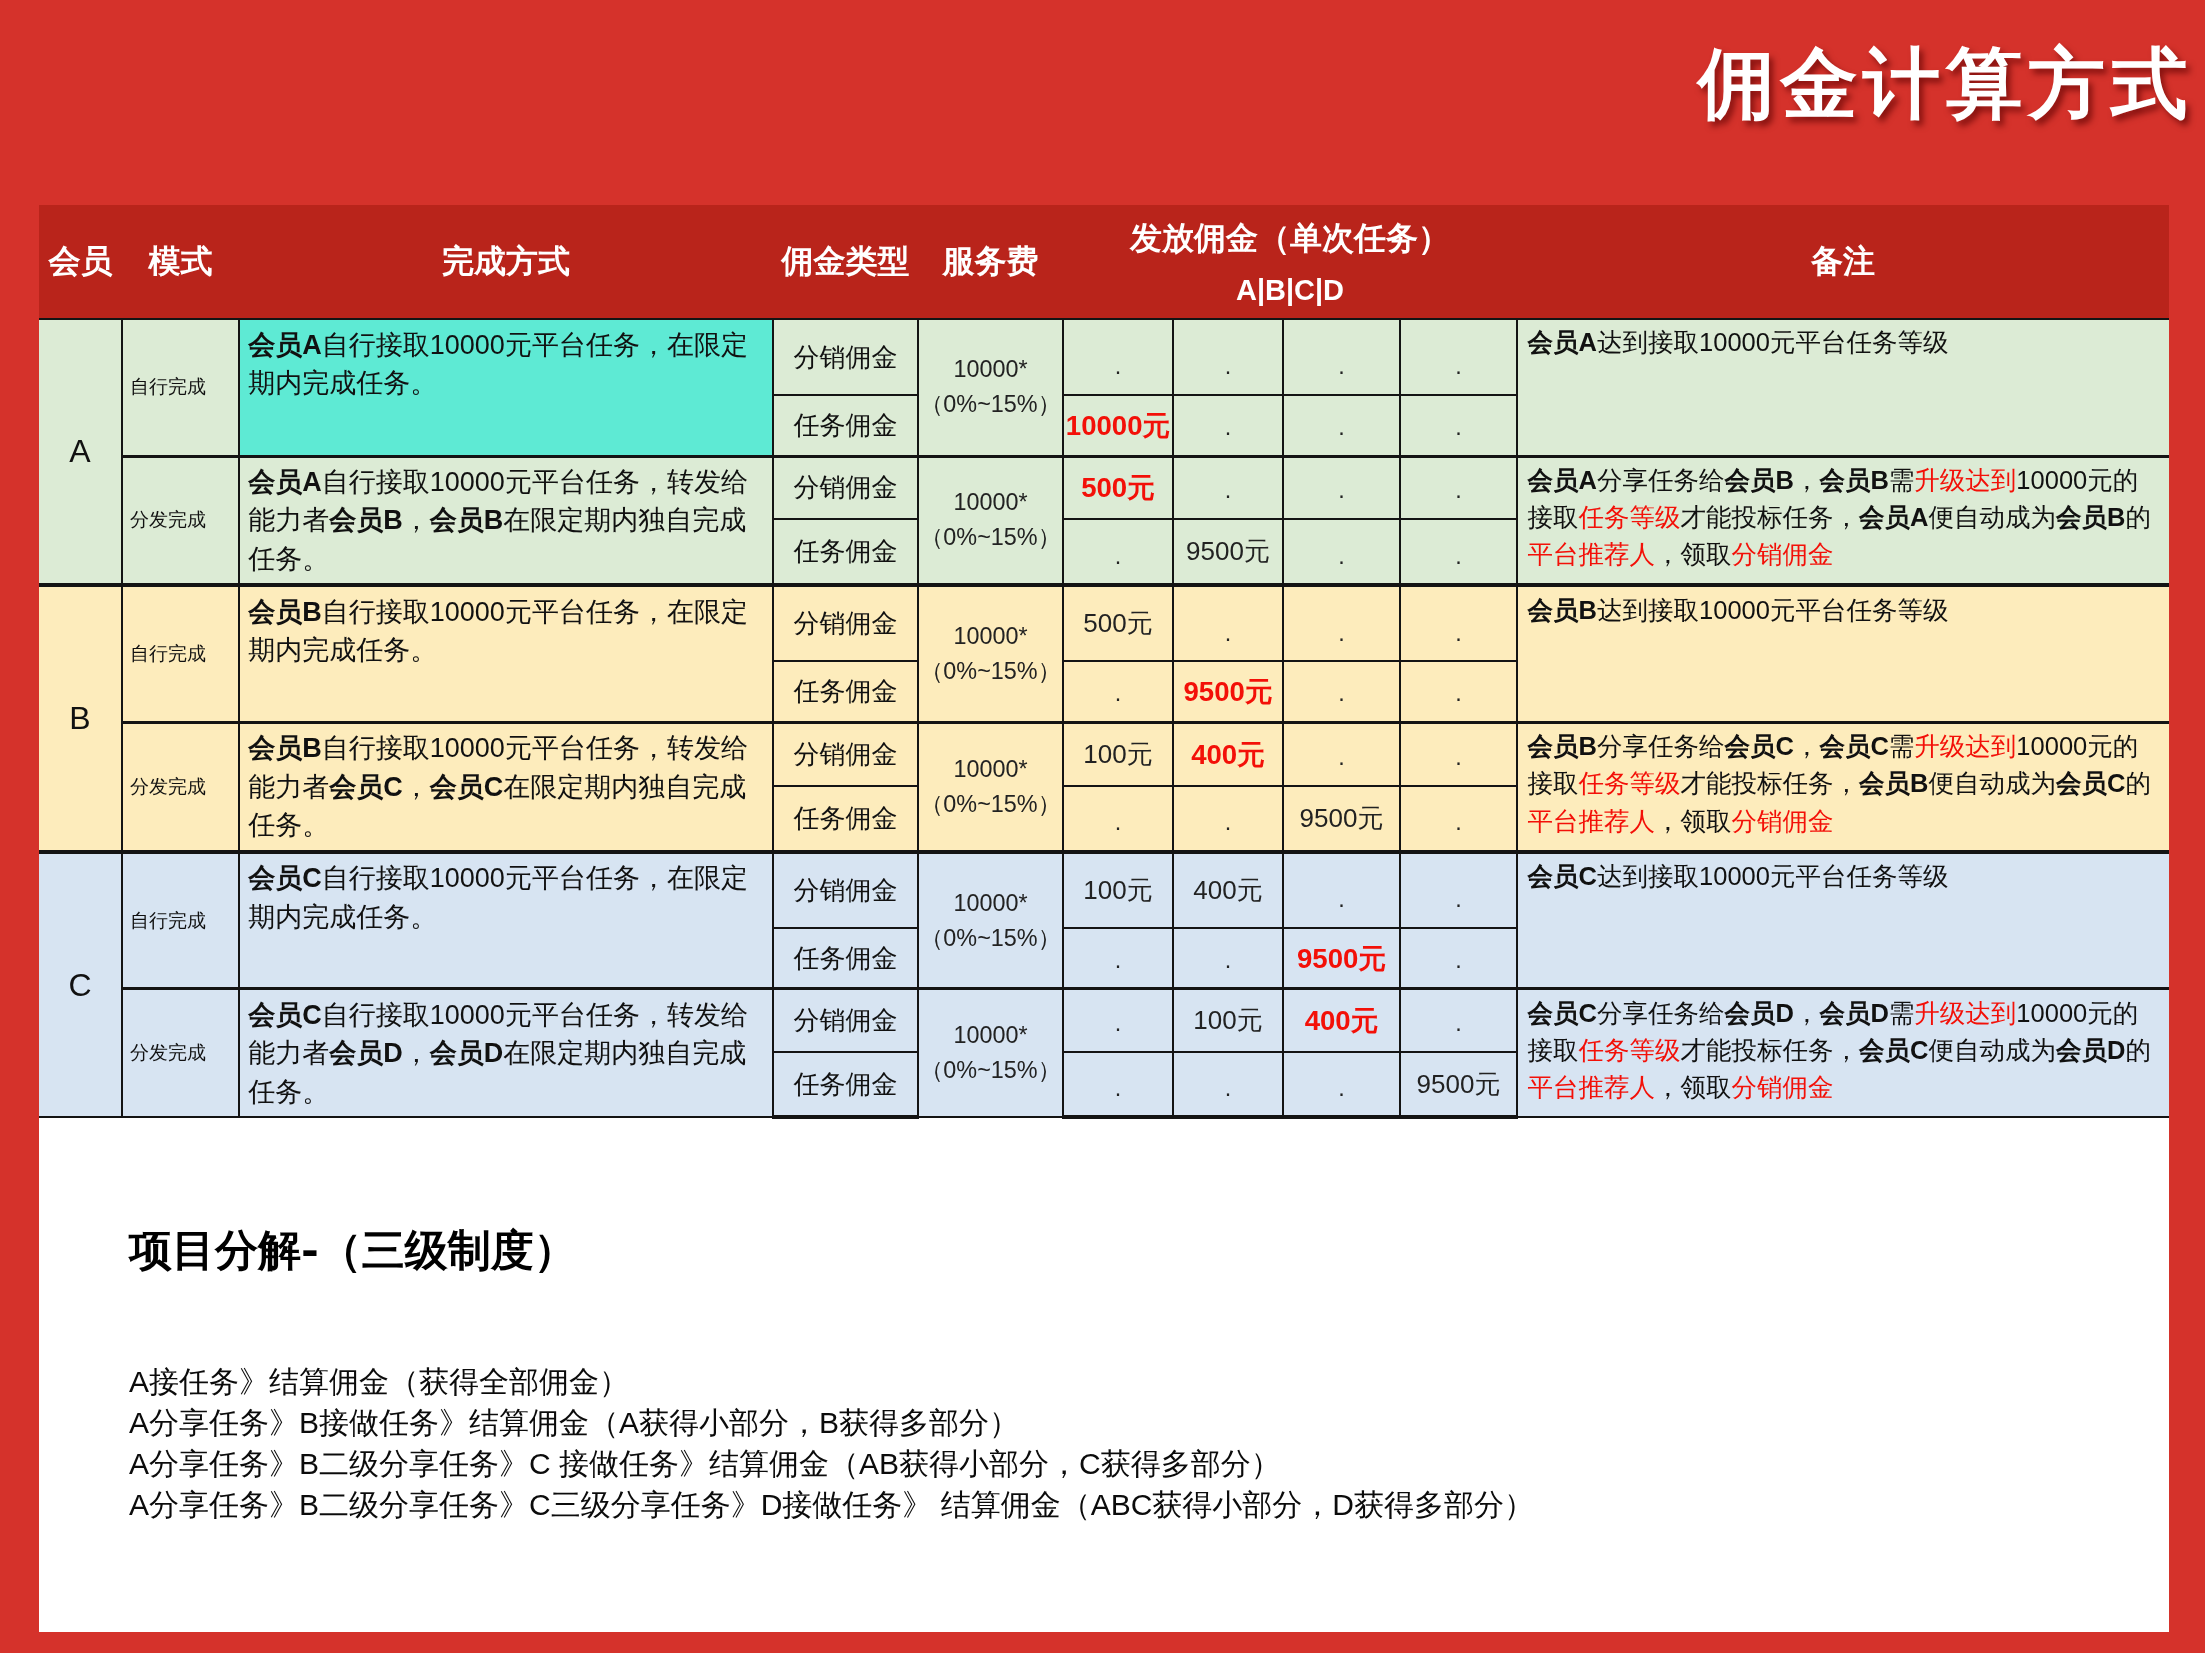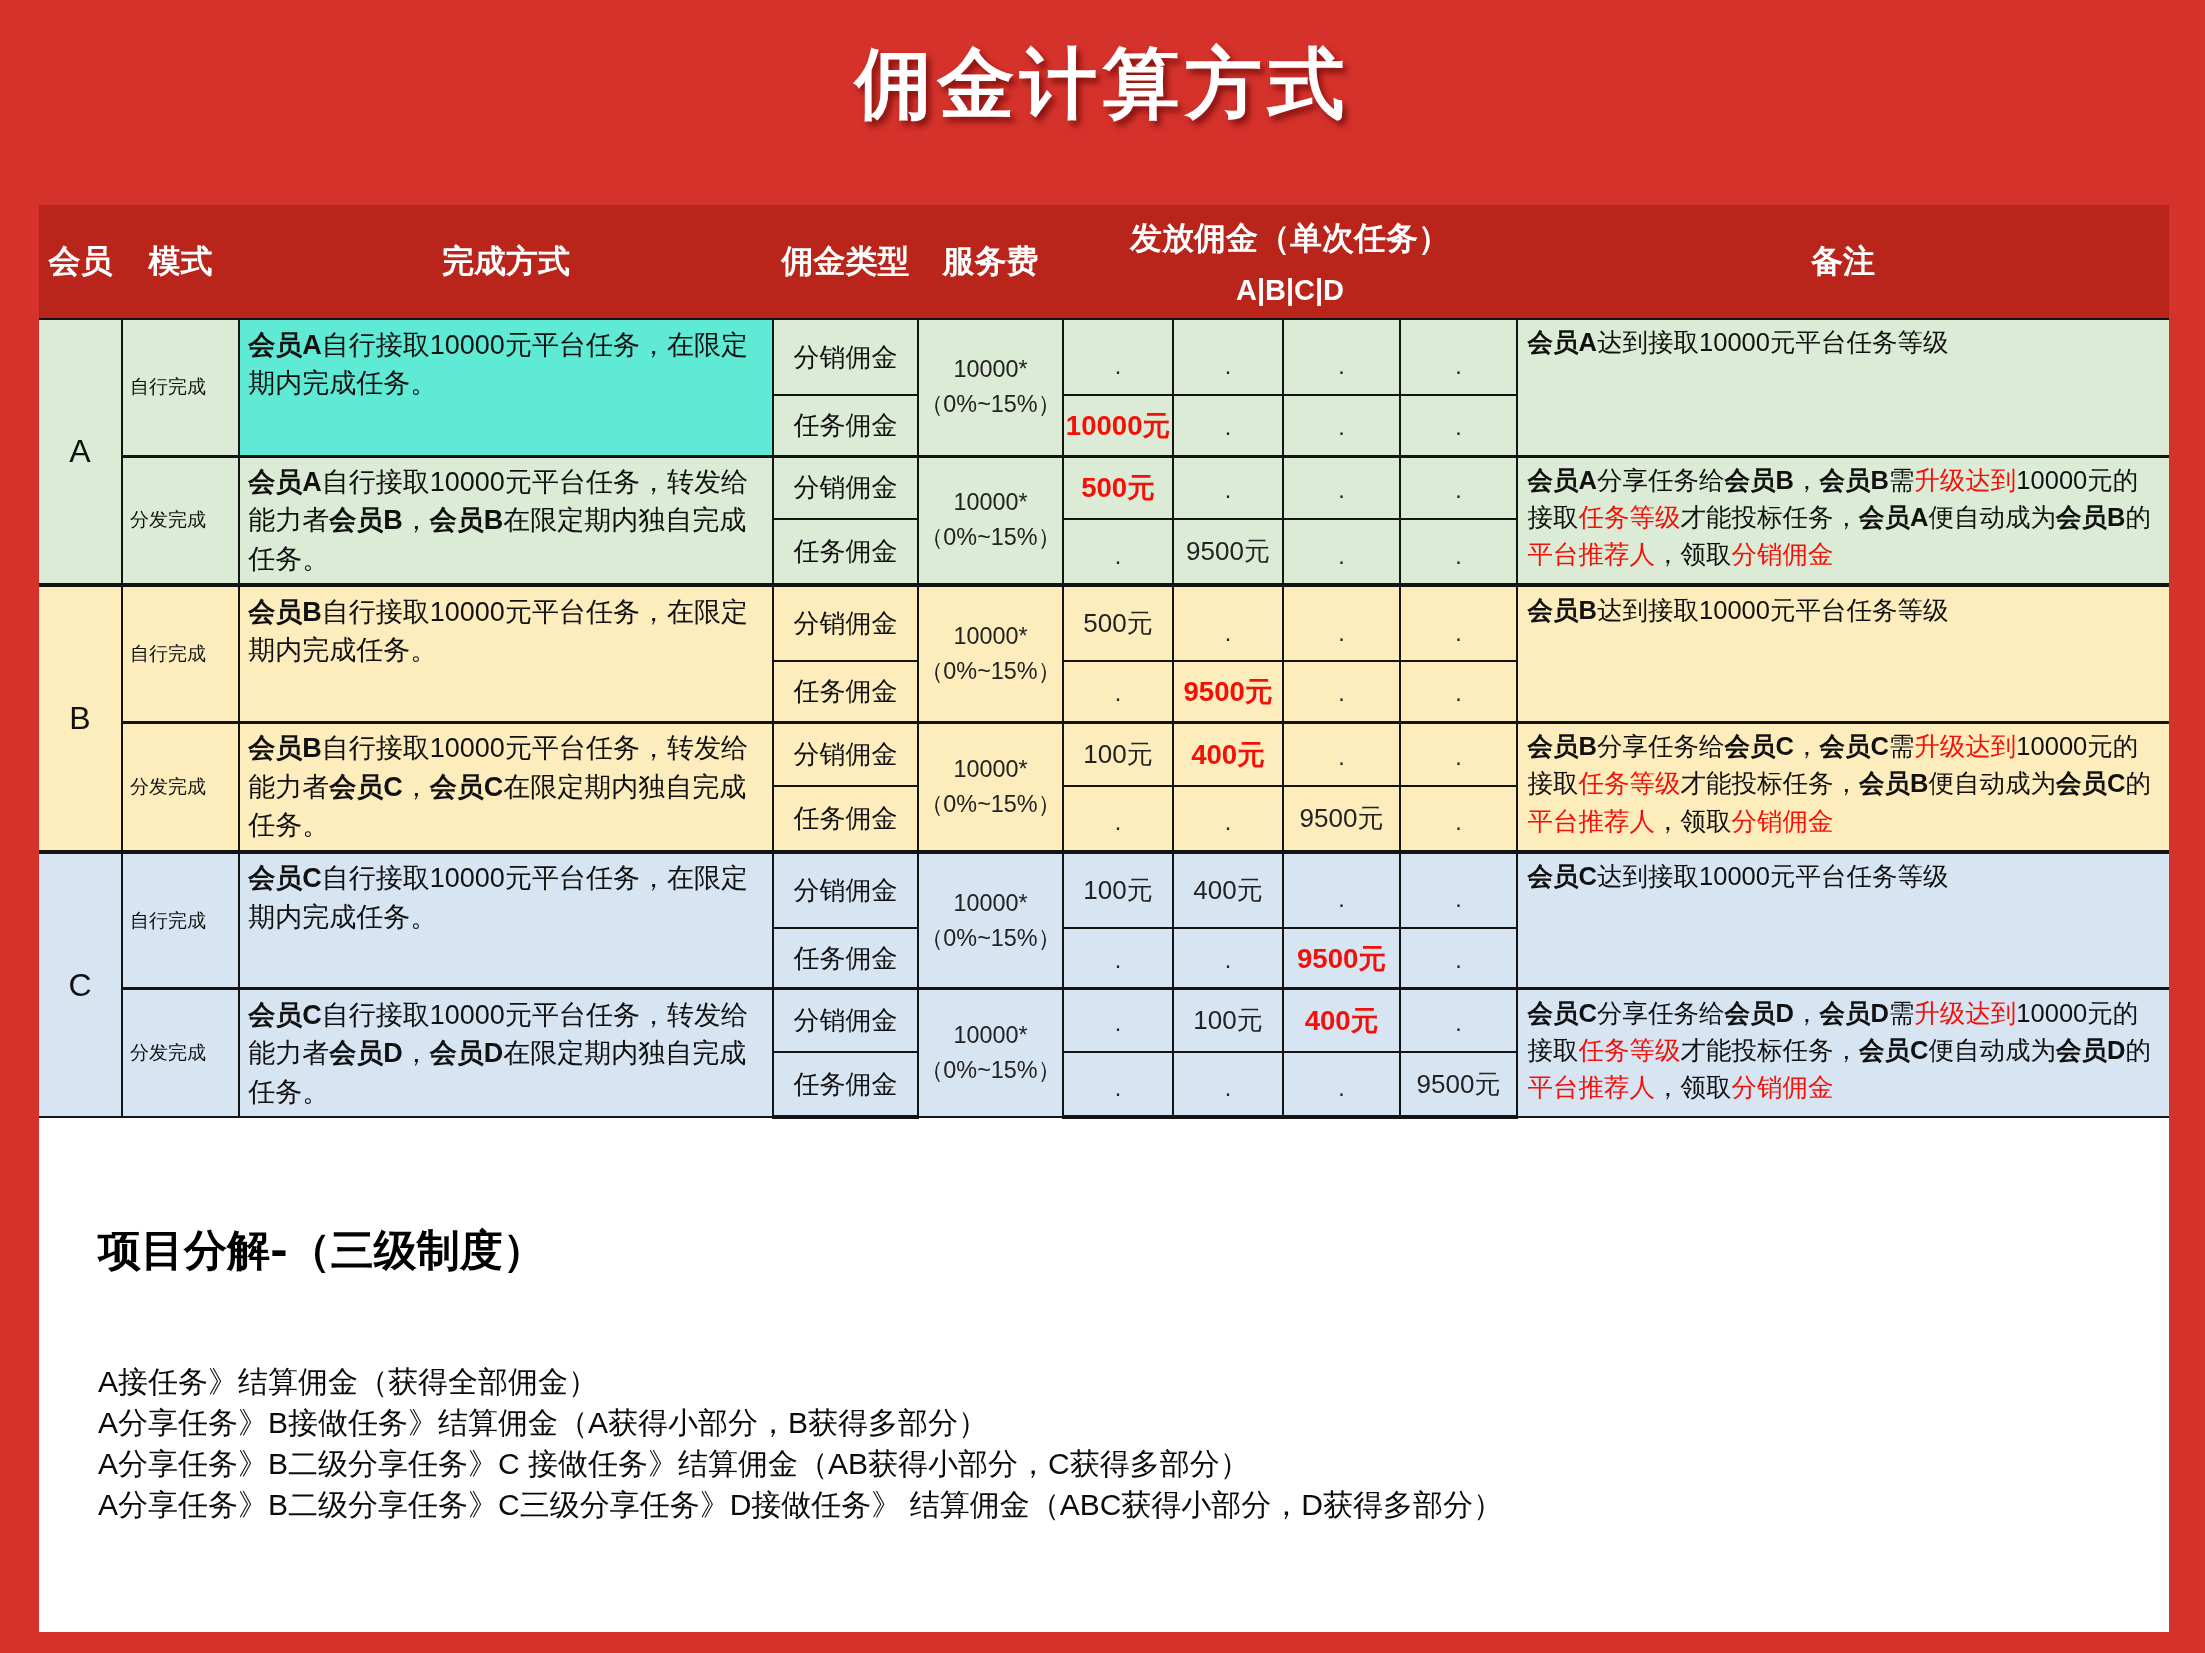--- a/index.html
+++ b/index.html
@@ -22,8 +22,8 @@
     color:#111;
   }
   .page-title{
-    position:absolute;top:33px;left:0;right:0;
-    text-align:center;
+    position:absolute;top:33px;left:0;right:12px;
+    text-align:right;
     font-family:"DejaVu Serif","Liberation Serif",serif;
     font-weight:700;
     font-size:77px;

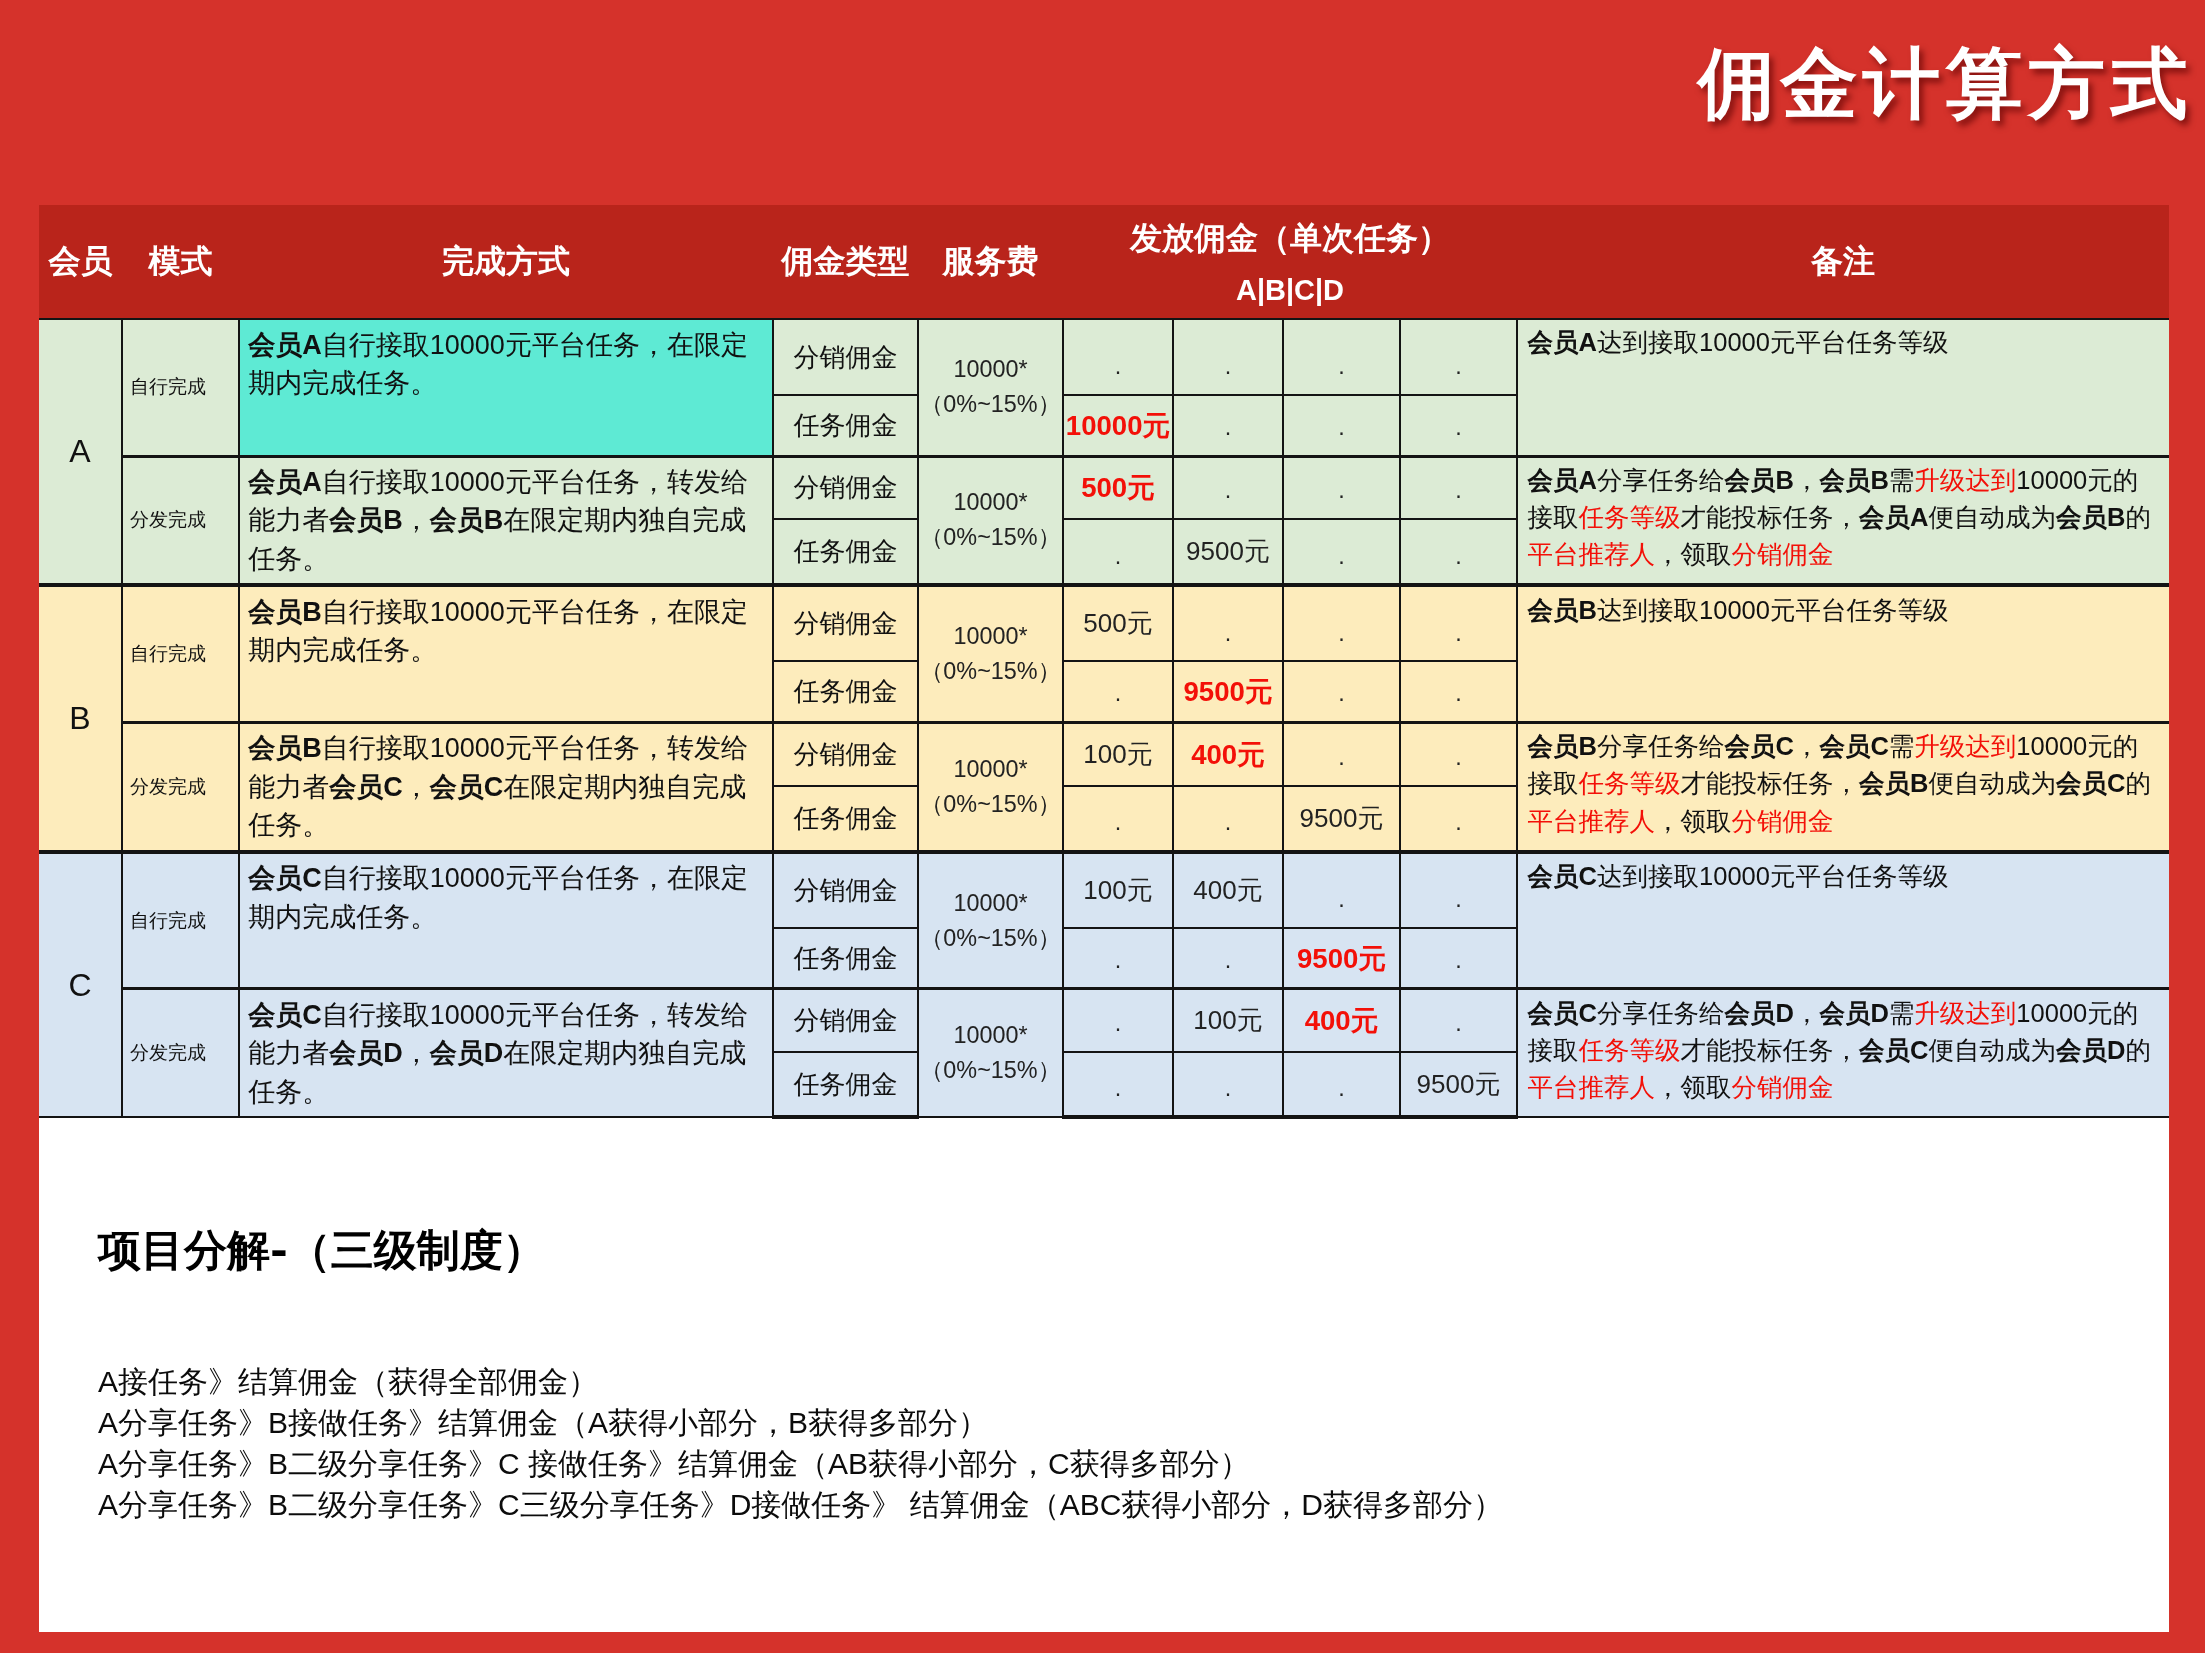--- a/index.html
+++ b/index.html
@@ -94,7 +94,7 @@
   .b{font-weight:700;}
   .r{color:var(--hl);font-weight:400;}
   .footer{
-    padding:103px 41px 0 59px;
+    padding:103px 41px 0 90px;
   }
   .breakdown-heading{
     font-family:"DejaVu Serif","Liberation Serif",serif;

